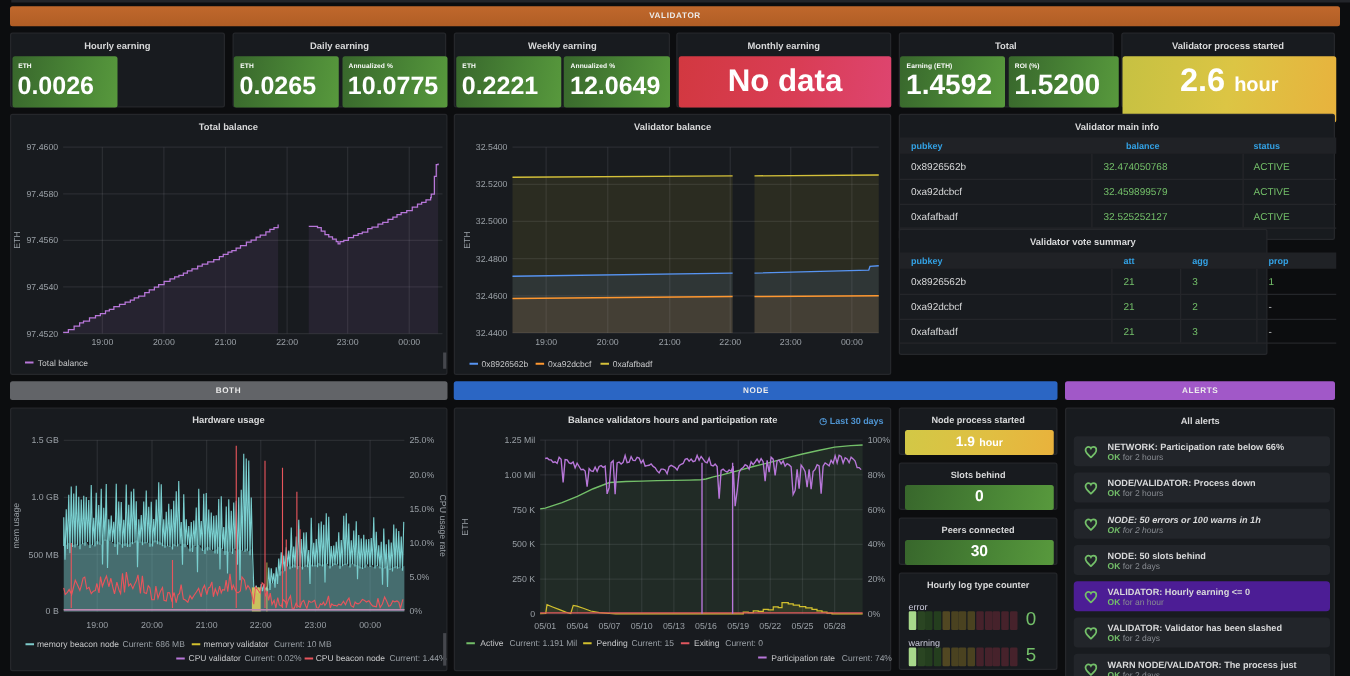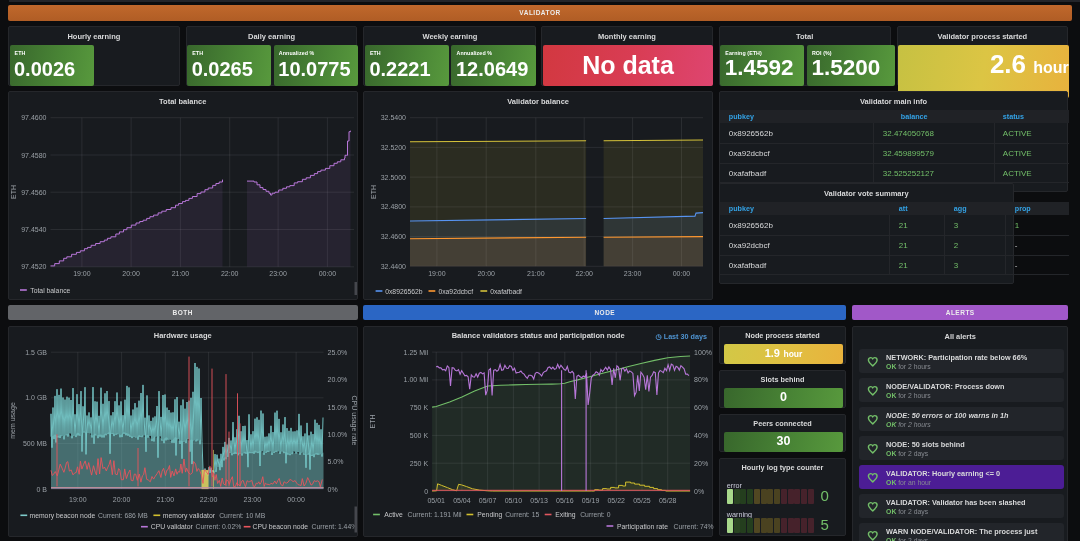--- a/index.html
+++ b/index.html
@@ -71,7 +71,7 @@
 </div>
 <div class="panel" style="left:896.5px;top:26.0px;width:171.8px;height:59.5px;">
 <div class="ptitle" style="top:4.5px;font-size:7.5px">Validator process started</div>
-<div class="cell" style="left:0.5px;top:18px;width:170.8px;height:53px;background:linear-gradient(100deg,#c6c142 0%,#dcc544 50%,#e8b23d 100%);text-align:right;">
+<div class="cell" style="left:0.5px;top:18px;width:170.8px;height:53px;background:linear-gradient(100deg,#c6c142 0%,#dcc544 50%,#e8b23d 100%);text-align:center;">
 <div style="color:#fff;font-weight:bold;font-size:26px;line-height:38px;">2.6 <span style="font-size:16px">hour</span></div>
       </div>
 </div>

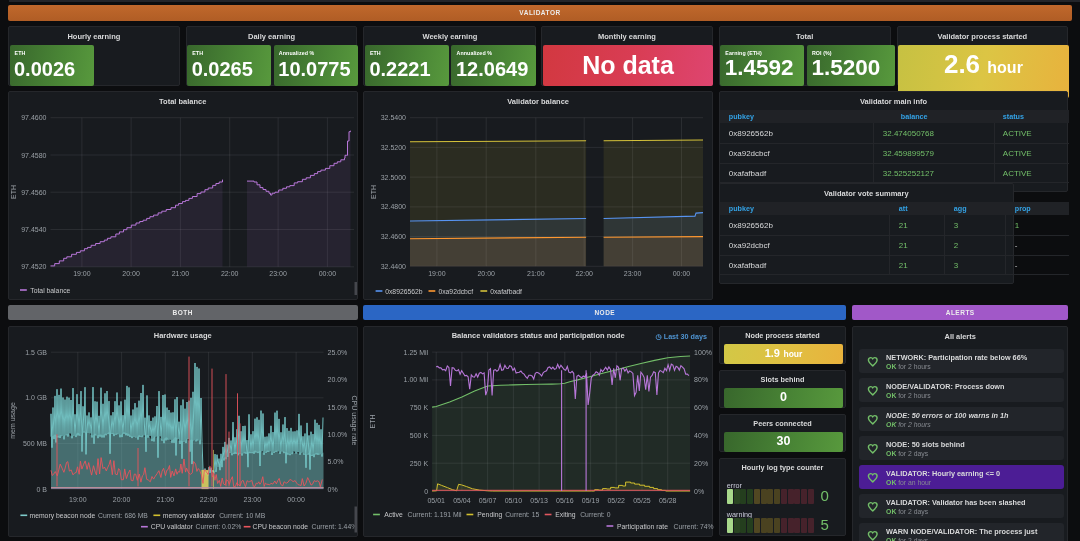--- a/index.html
+++ b/index.html
@@ -259,7 +259,7 @@
 </svg>
     </div>
 <div class="panel" style="left:363.4px;top:325.5px;width:349.5px;height:211.0px;">
-<div class="ptitle" style="top:4.5px;font-size:7.5px;">Balance validators status and participation node</div>
+<div class="ptitle" style="top:4.5px;font-size:7.5px;">Balance validators hours and participation rate</div>
 <div style="position:absolute;right:5px;top:5px;font-size:7.2px;font-weight:bold;color:#4f94d1;">◷ Last 30 days</div>
 <svg width="350" height="211" viewBox="363.40 325.5 350 211">
 <line x1="431.5" y1="350.6" x2="689.5" y2="350.6" stroke="rgba(204,204,220,0.10)" stroke-width="1"></line>

